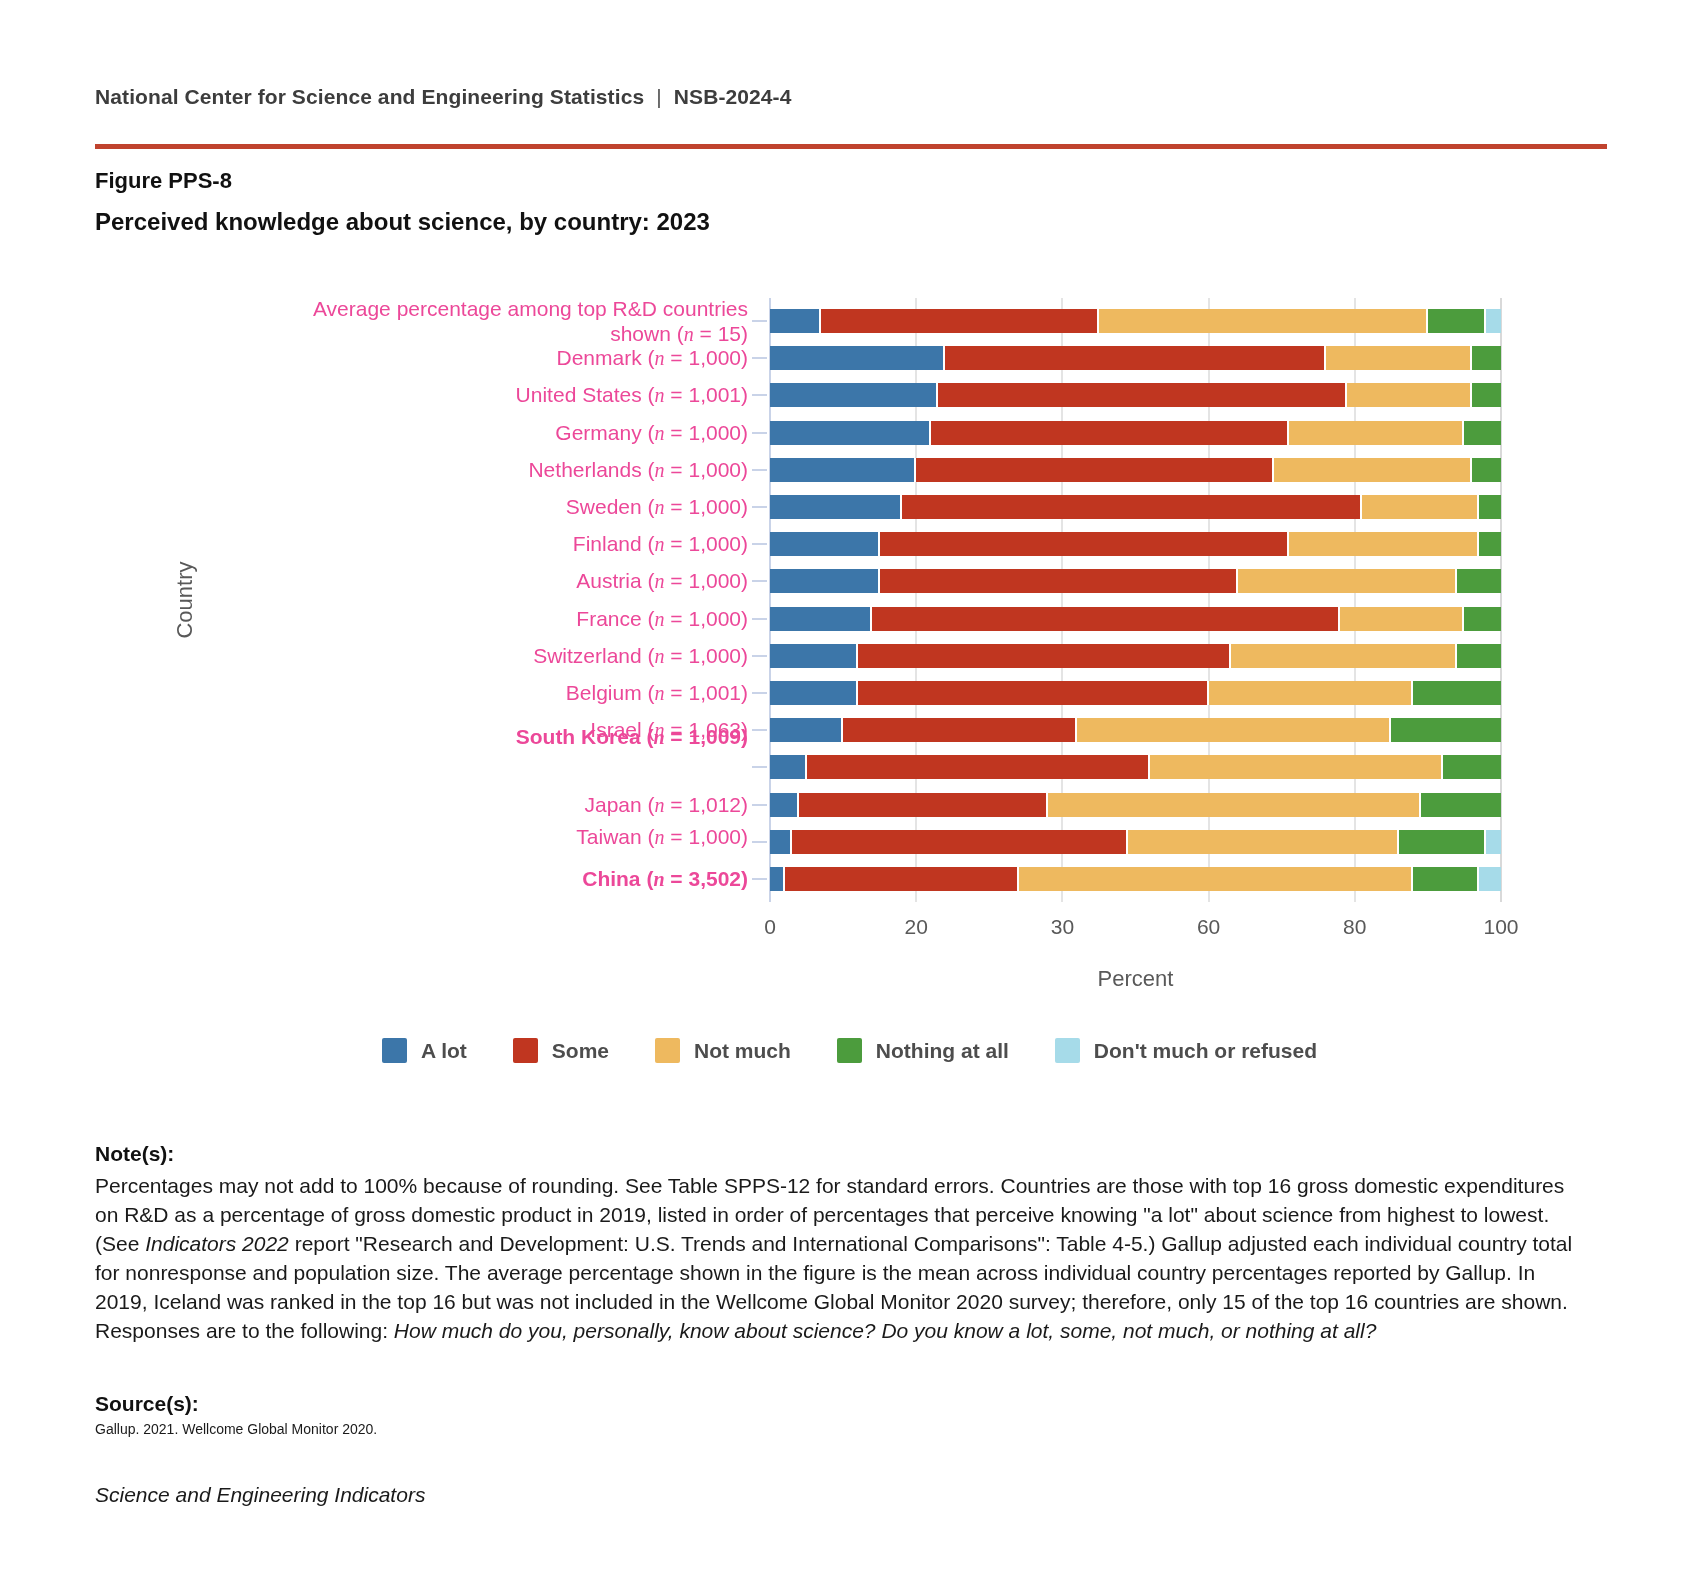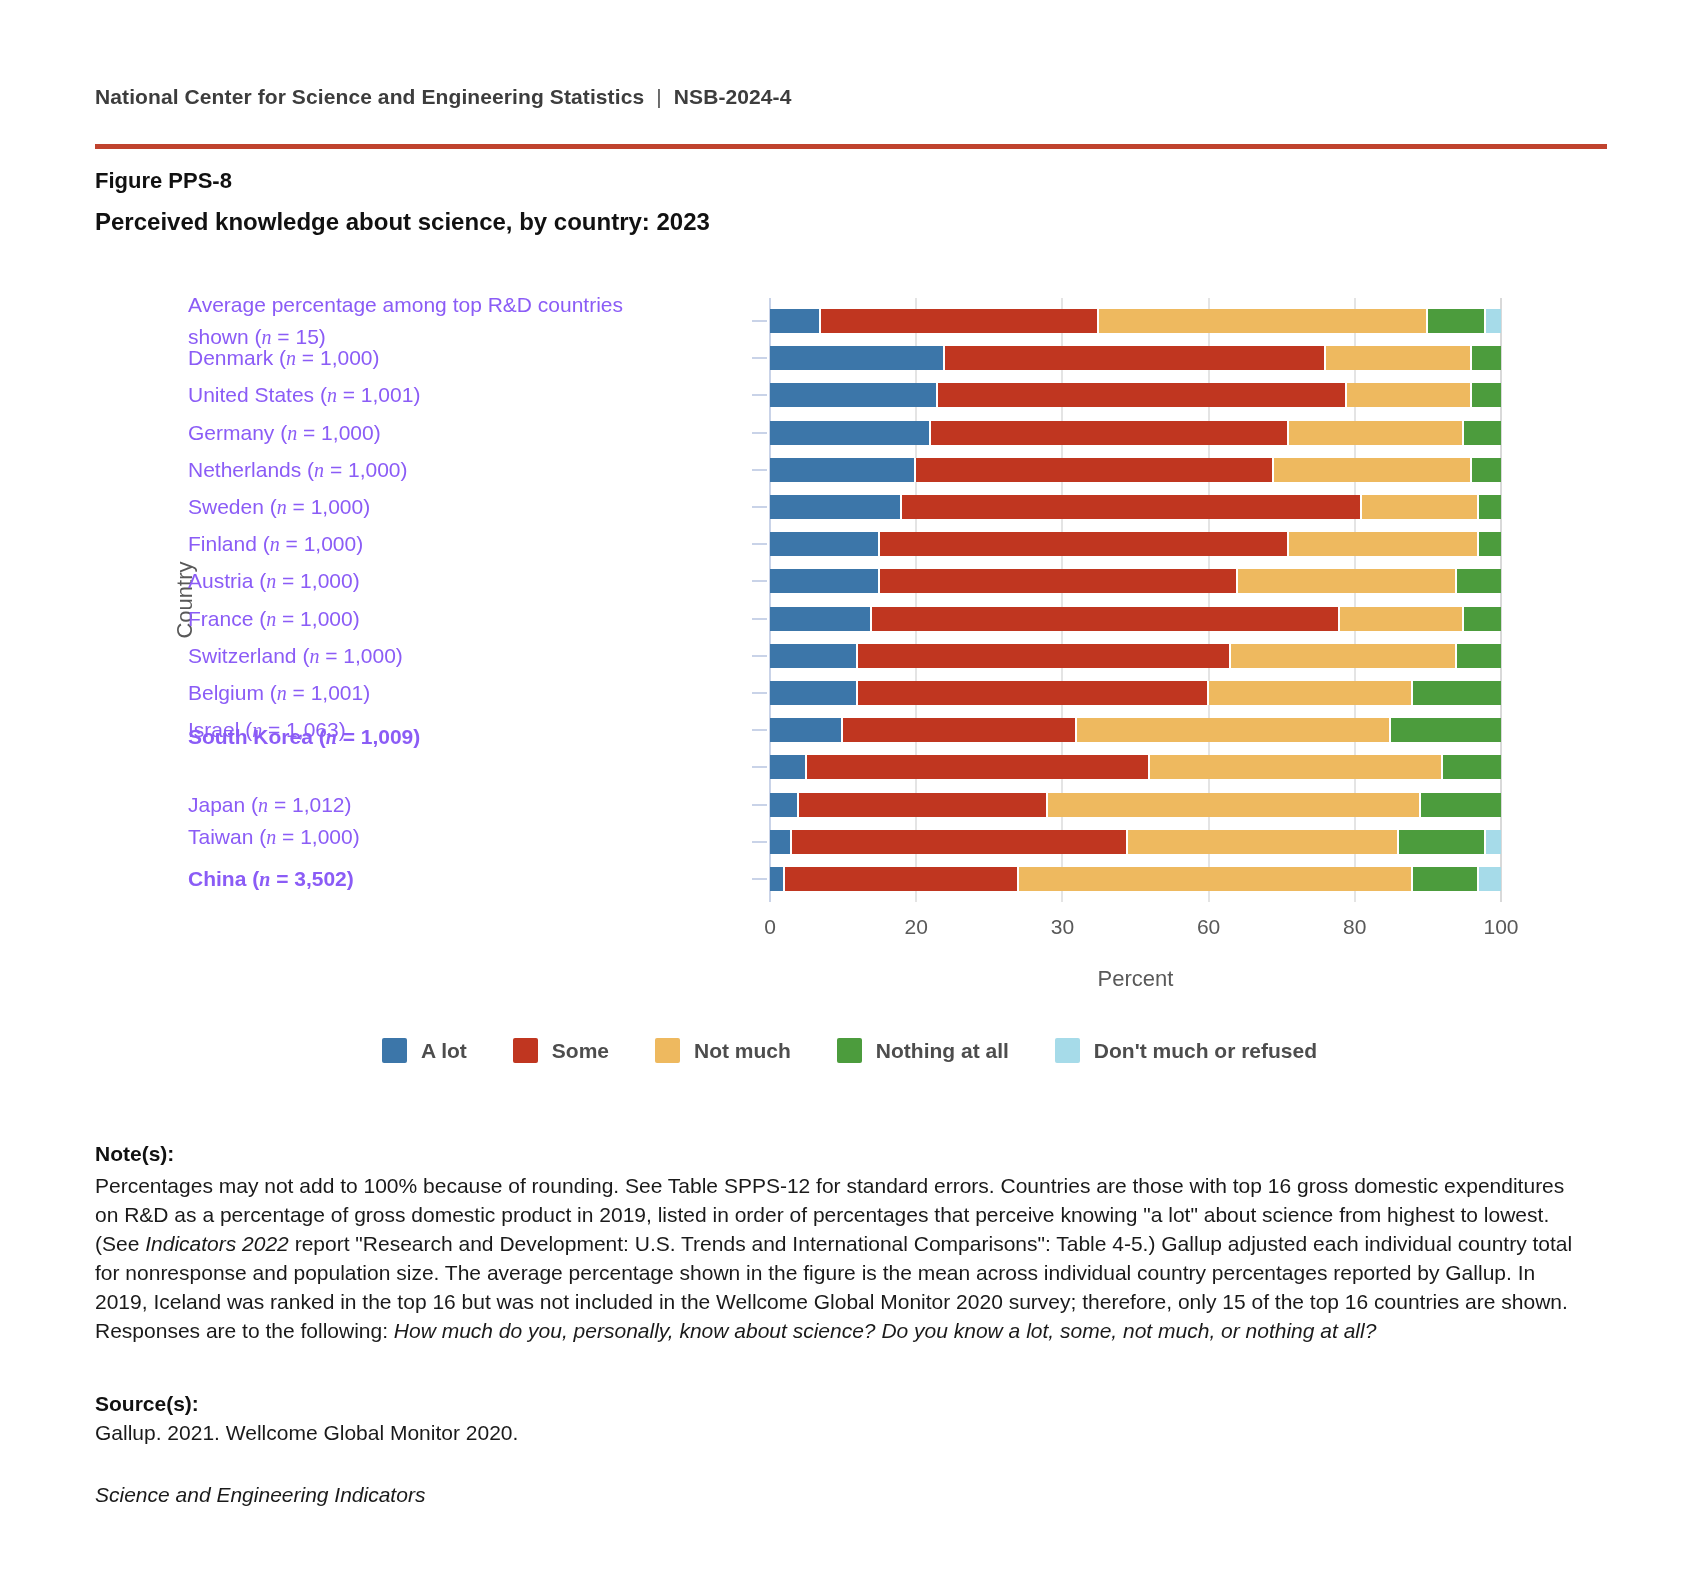--- a/index.html
+++ b/index.html
@@ -22,8 +22,8 @@
   .row-bar{position:absolute;height:24px;display:flex;z-index:2;}
   .seg{height:100%;box-sizing:border-box;}
   .seg.gap{border-right:2px solid #fff;}
-  .rowlabel{position:absolute;right:951px;width:560px;
-    font-size:21px;line-height:32px;color:#8b5cf6;transform:translateY(-50%);}
+  .rowlabel{position:absolute;right:951px;width:560px;text-align:right;
+    font-size:21px;line-height:25px;color:#ec4899;transform:translateY(-50%);}
   .rowlabel i{font-family:"Liberation Serif", serif;font-style:italic;font-size:20px;}
   .tickstub{position:absolute;width:15px;height:2px;background:#c9d3e8;left:752px;}
   .xtick{position:absolute;top:915px;width:80px;margin-left:-40px;text-align:center;

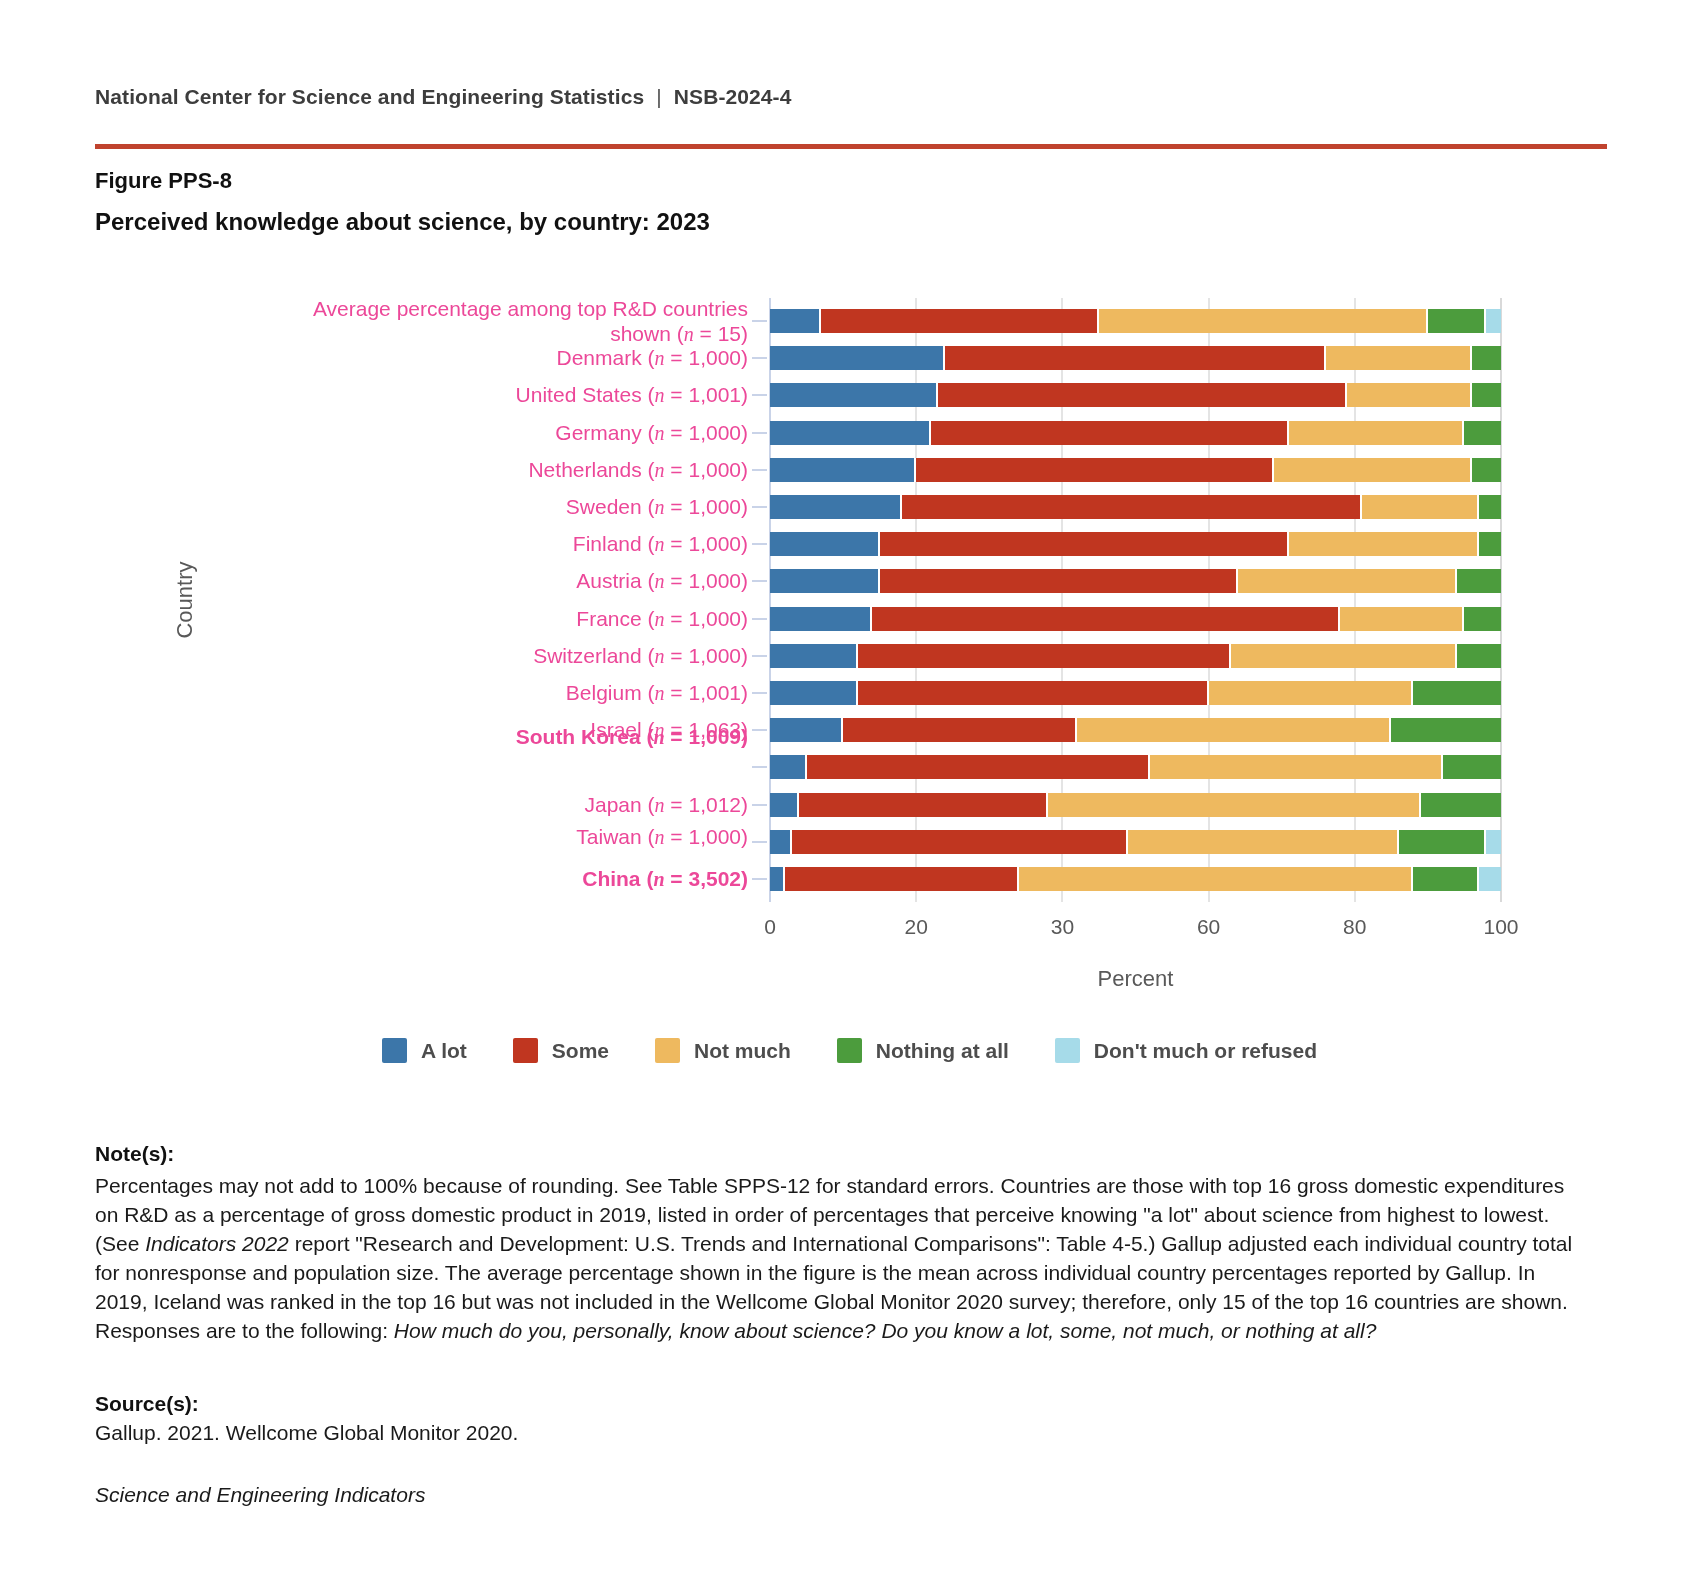--- a/index.html
+++ b/index.html
@@ -40,7 +40,7 @@
   .notes-head{left:95px;top:1142px;font-size:21px;font-weight:bold;color:#111;}
   .notes-body{left:95px;top:1171px;width:1498px;font-size:21px;line-height:29px;color:#1a1a1a;}
   .src-head{left:95px;top:1392px;font-size:21px;font-weight:bold;color:#111;}
-  .src-body{left:95px;top:1421px;font-size:21px;color:#1a1a1a;}
+  .src-body{left:95px;top:1421px;font-size:14px;color:#1a1a1a;}
   .sei{left:95px;top:1483px;font-size:21px;font-style:italic;color:#1a1a1a;}
 </style>
 </head>

